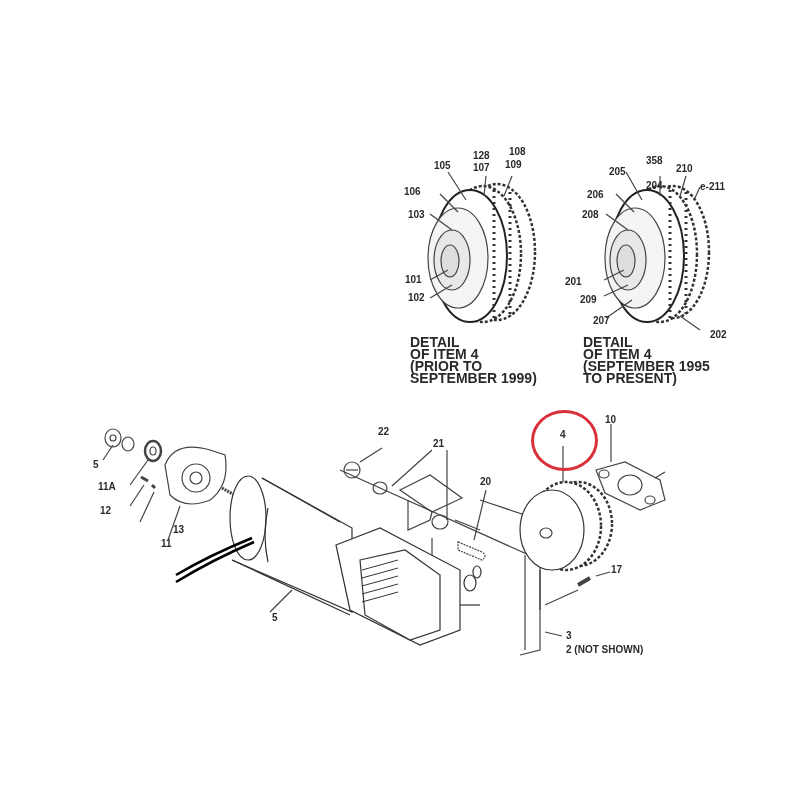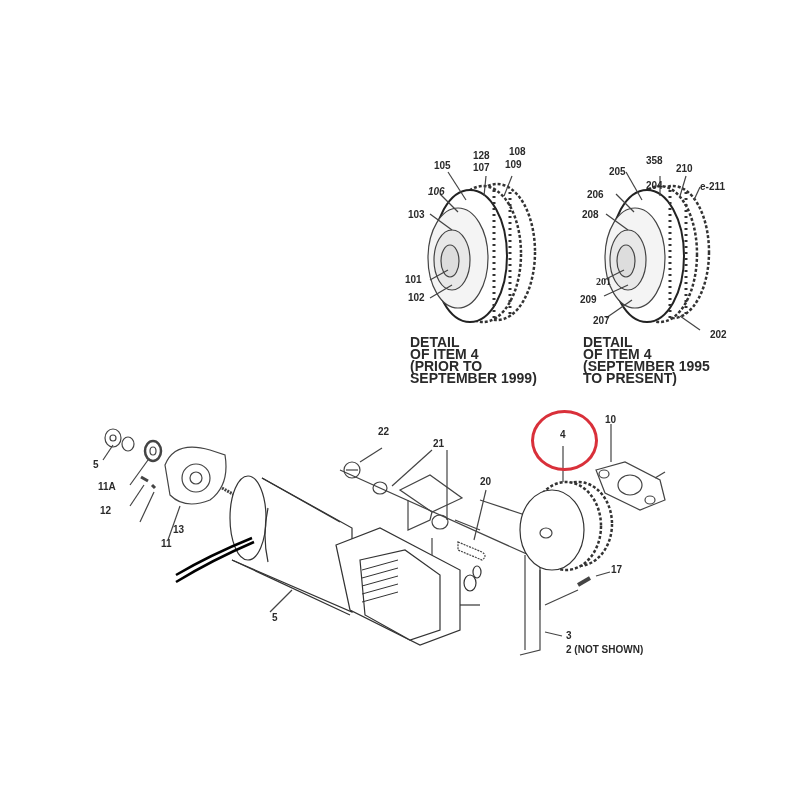--- a/index.html
+++ b/index.html
@@ -162,7 +162,7 @@
   <div class="lbl" style="left:473px;top:162px;">107</div>
   <div class="lbl" style="left:509px;top:146px;">108</div>
   <div class="lbl" style="left:505px;top:159px;">109</div>
-  <div class="lbl" style="left:428px;top:186px;font-style:italic;">106</div>
+  <div class="lbl" style="left:404px;top:186px;">106</div>
   <div class="lbl" style="left:408px;top:209px;">103</div>
   <div class="lbl" style="left:405px;top:274px;">101</div>
   <div class="lbl" style="left:408px;top:292px;">102</div>

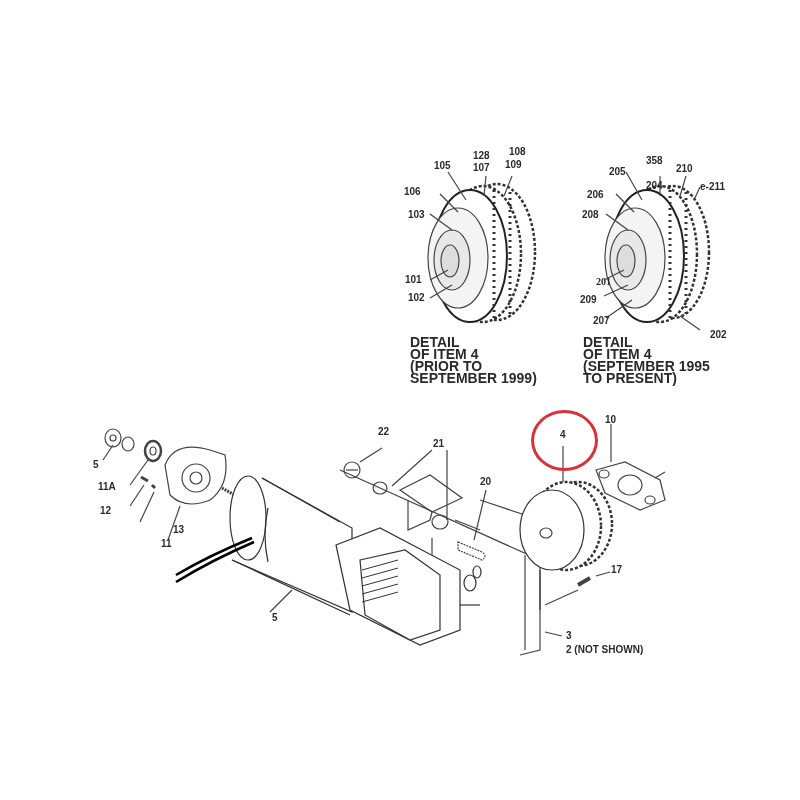--- a/index.html
+++ b/index.html
@@ -175,7 +175,7 @@
   <div class="lbl" style="left:700px;top:181px;">e-211</div>
   <div class="lbl" style="left:587px;top:189px;">206</div>
   <div class="lbl" style="left:582px;top:209px;">208</div>
-  <div class="lbl" style="left:596px;top:276px;font-family:Liberation Serif, serif;">201</div>
+  <div class="lbl" style="left:565px;top:276px;">201</div>
   <div class="lbl" style="left:580px;top:294px;">209</div>
   <div class="lbl" style="left:593px;top:315px;">207</div>
   <div class="lbl" style="left:710px;top:329px;">202</div>

